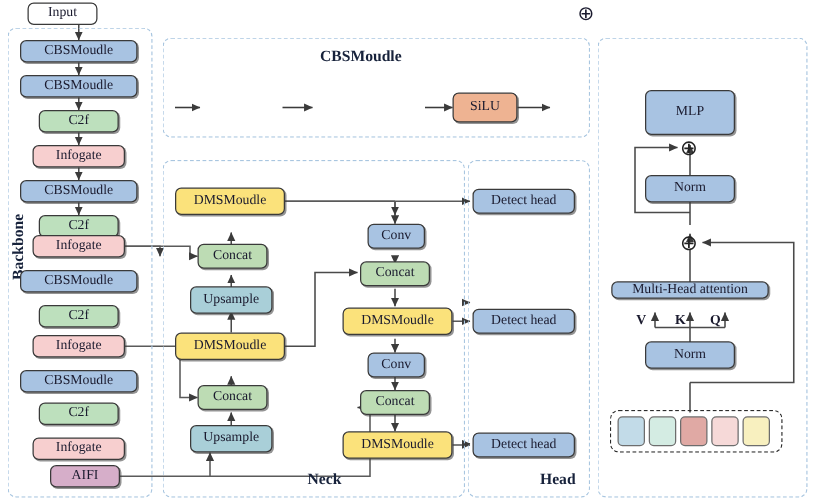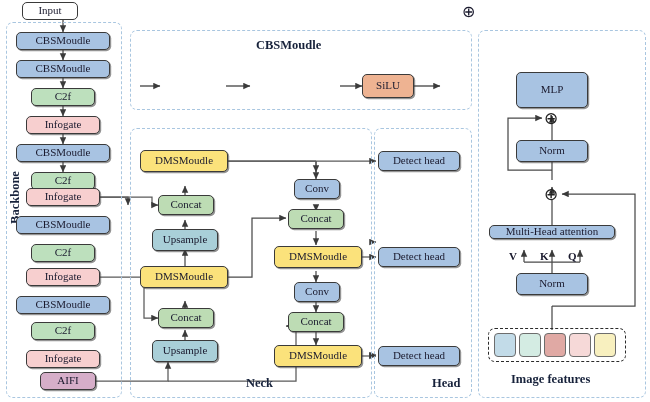--- a/index.html
+++ b/index.html
@@ -192,7 +192,6 @@
   <div class="feat" style="left:544px;top:333px;width:20px;height:22px;background:#e0a9a4;"></div>
   <div class="feat" style="left:569px;top:333px;width:20px;height:22px;background:#f6d9d8;"></div>
   <div class="feat" style="left:594px;top:333px;width:20px;height:22px;background:#f8f0bf;"></div>
-  <div class="ttl" style="left:511px;top:372px;">Image features</div>
 
 </div>
 

